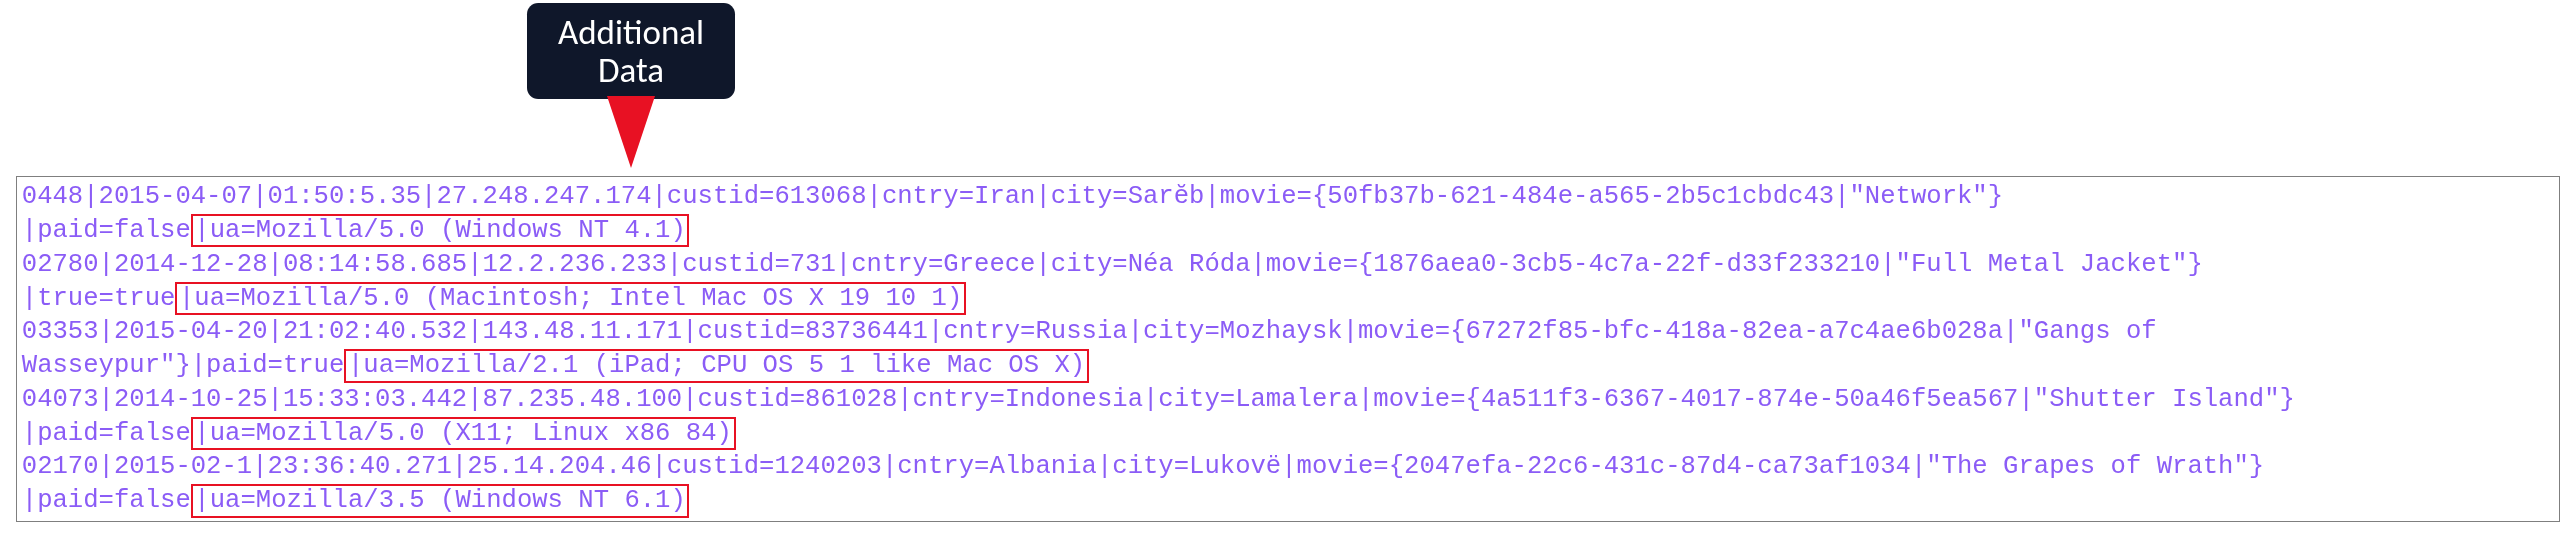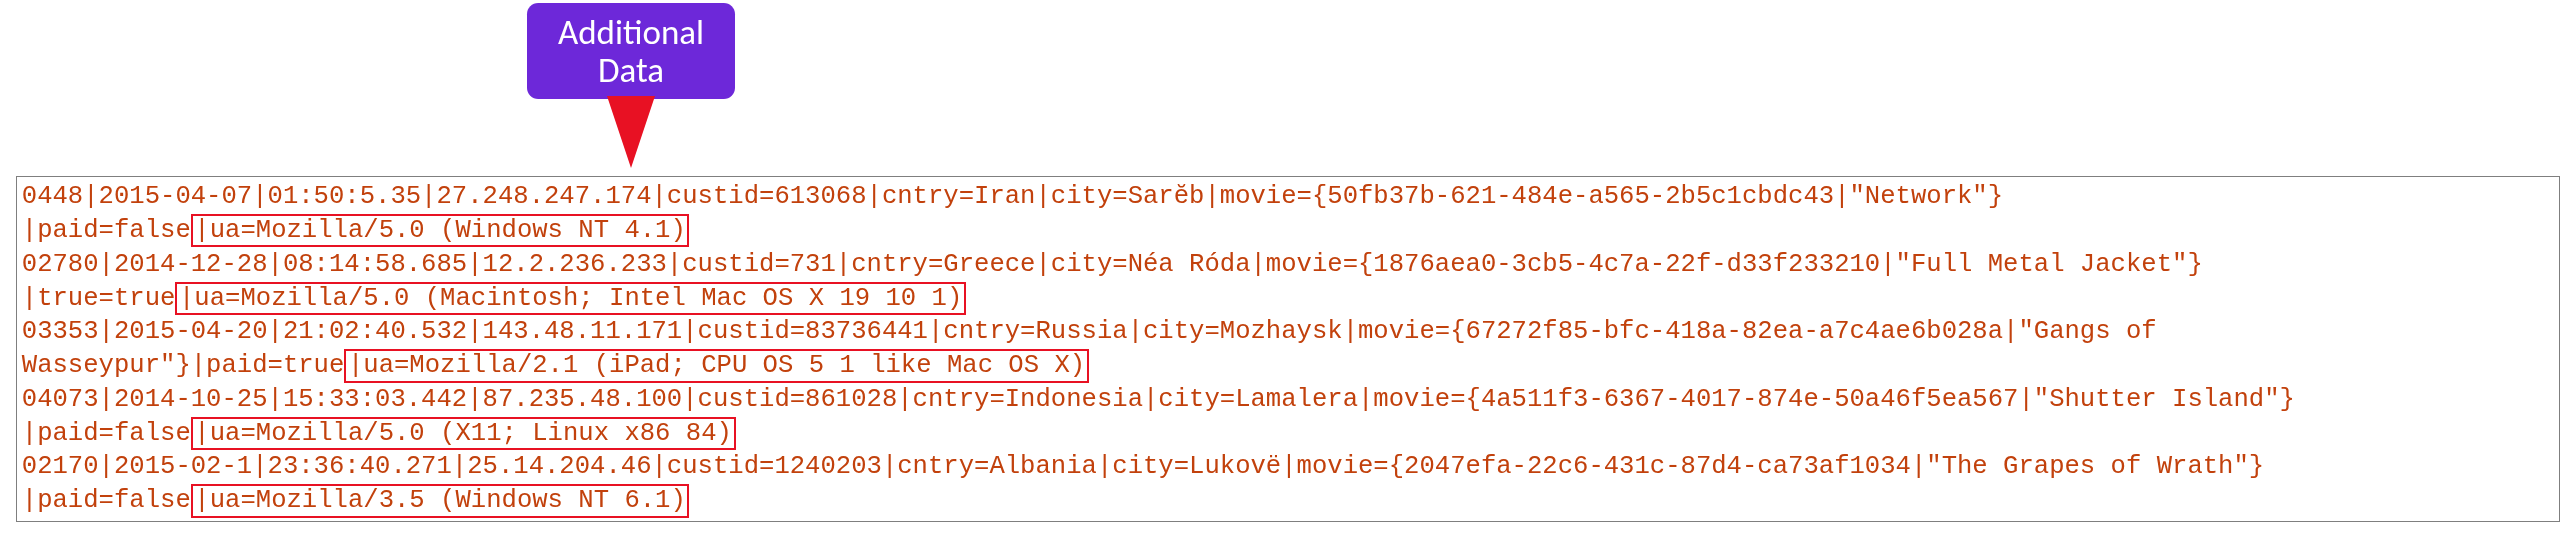--- a/index.html
+++ b/index.html
@@ -19,7 +19,7 @@
     top: 3.2px;
     width: 208px;
     height: 96px;
-    background: #6d28d9;
+    background: #0f172a;
     border-radius: 11.2px;
     color: #ffffff;
     font-family: Calibri, Arial, sans-serif;

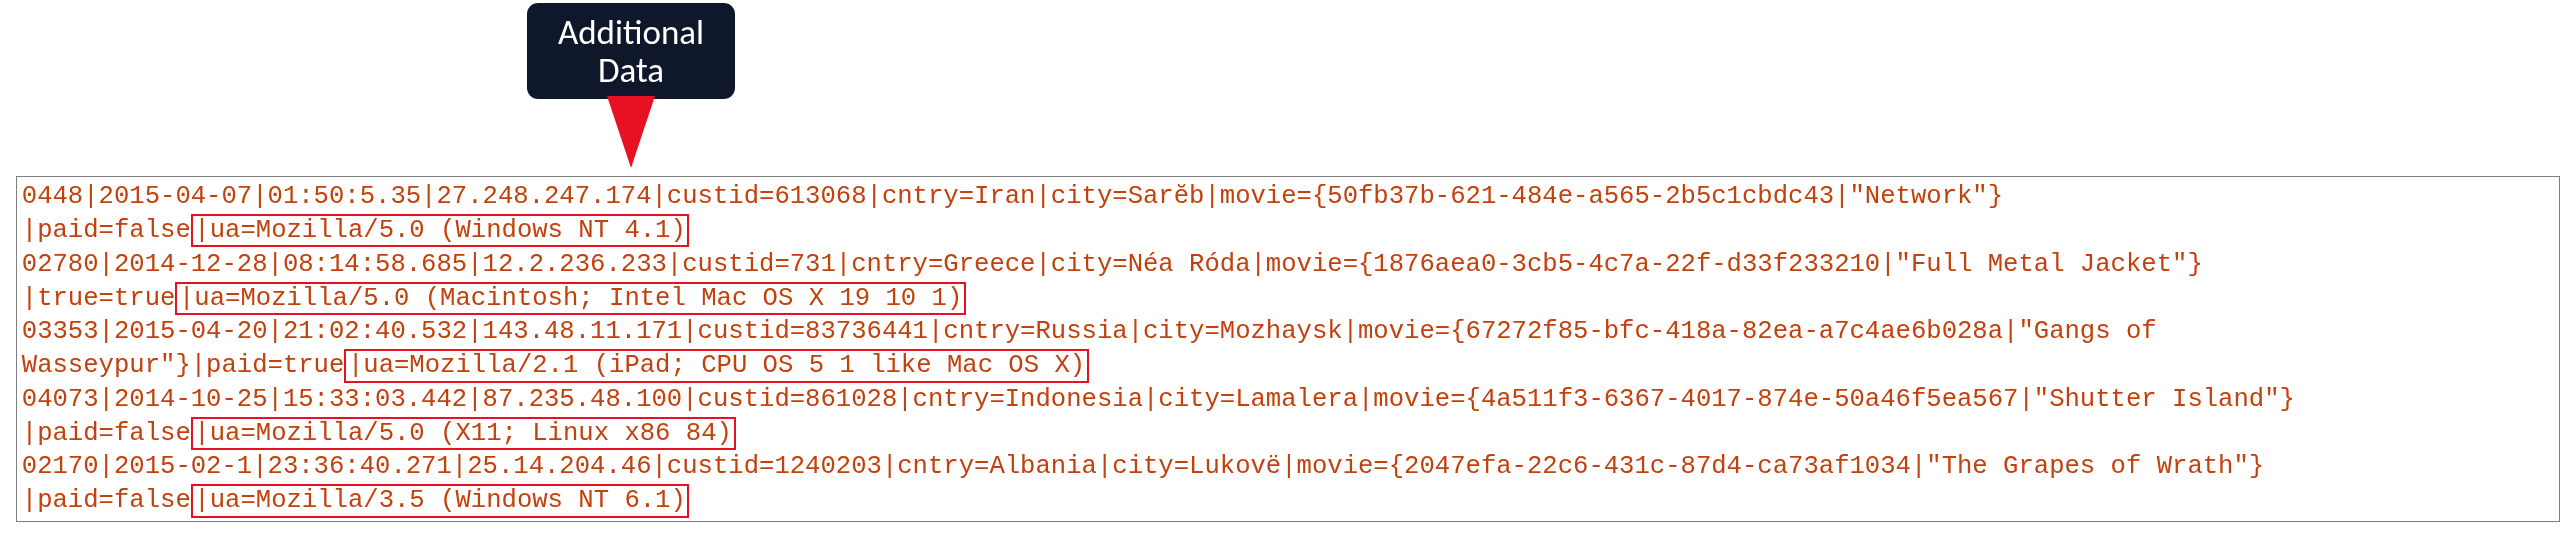--- a/index.html
+++ b/index.html
@@ -52,7 +52,7 @@
     padding: 3.2px 4.8px;
     font-size: 25.6px;
     line-height: 1.32;
-    color: #c2410c;
+    color: #8b5cf6;
     white-space: nowrap;
     overflow: hidden;
   }

